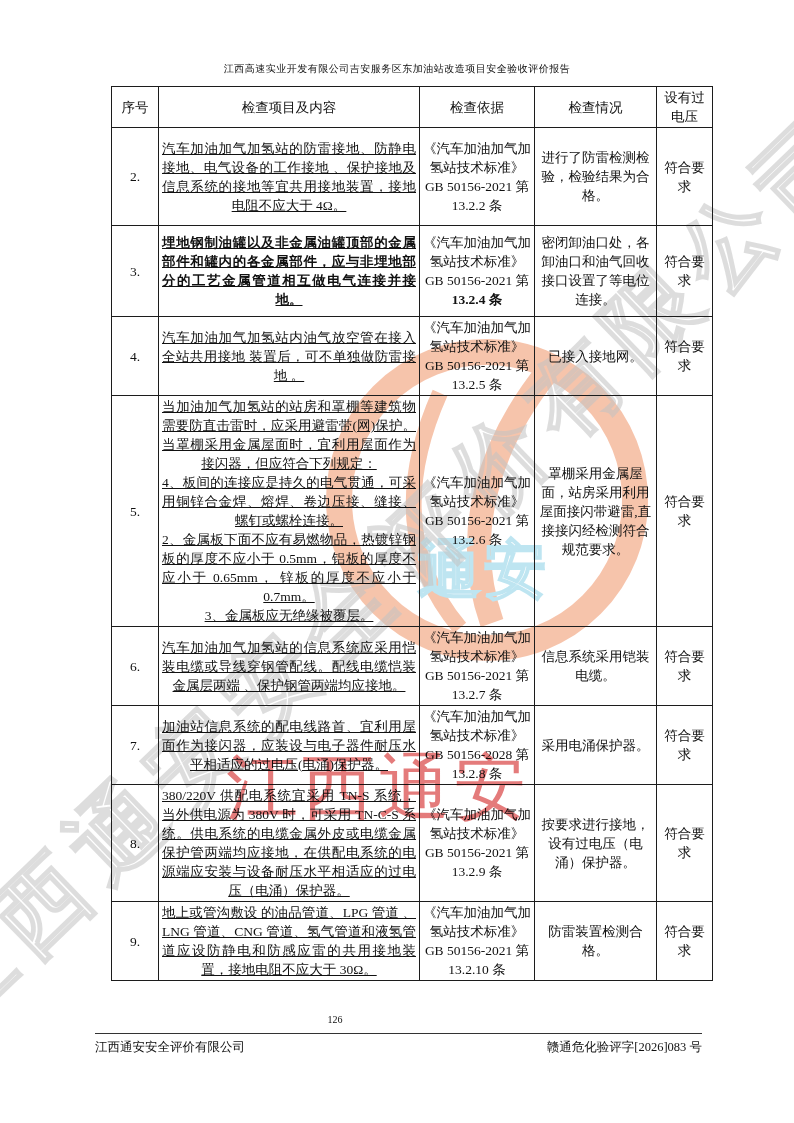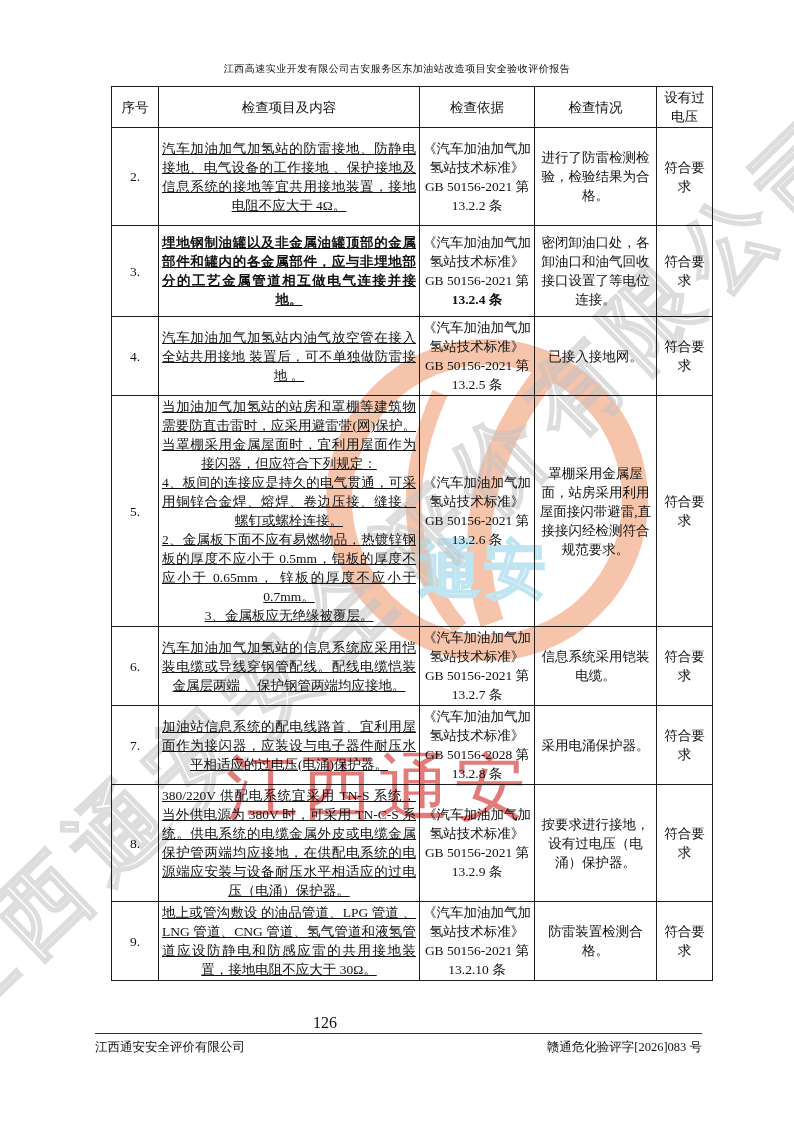--- a/index.html
+++ b/index.html
@@ -32,7 +32,7 @@
   td.situation{text-align:center;line-height:18px;padding:1px 17px;}
   td.result{text-align:center;line-height:18px;padding:1px 12px;}
   
-  .page-number{position:absolute;top:1014px;left:0;width:650px;text-align:center;font-size:16px;z-index:1;}
+  .page-number{position:absolute;top:1014px;left:10px;width:650px;text-align:center;font-size:10px;z-index:1;}
   .footer-line{position:absolute;top:1033px;left:95px;width:607px;border-top:1.5px solid #333;z-index:1;}
   .footer-row{position:absolute;top:1039px;left:95px;width:607px;display:flex;justify-content:space-between;font-size:12.5px;z-index:1;}
   

